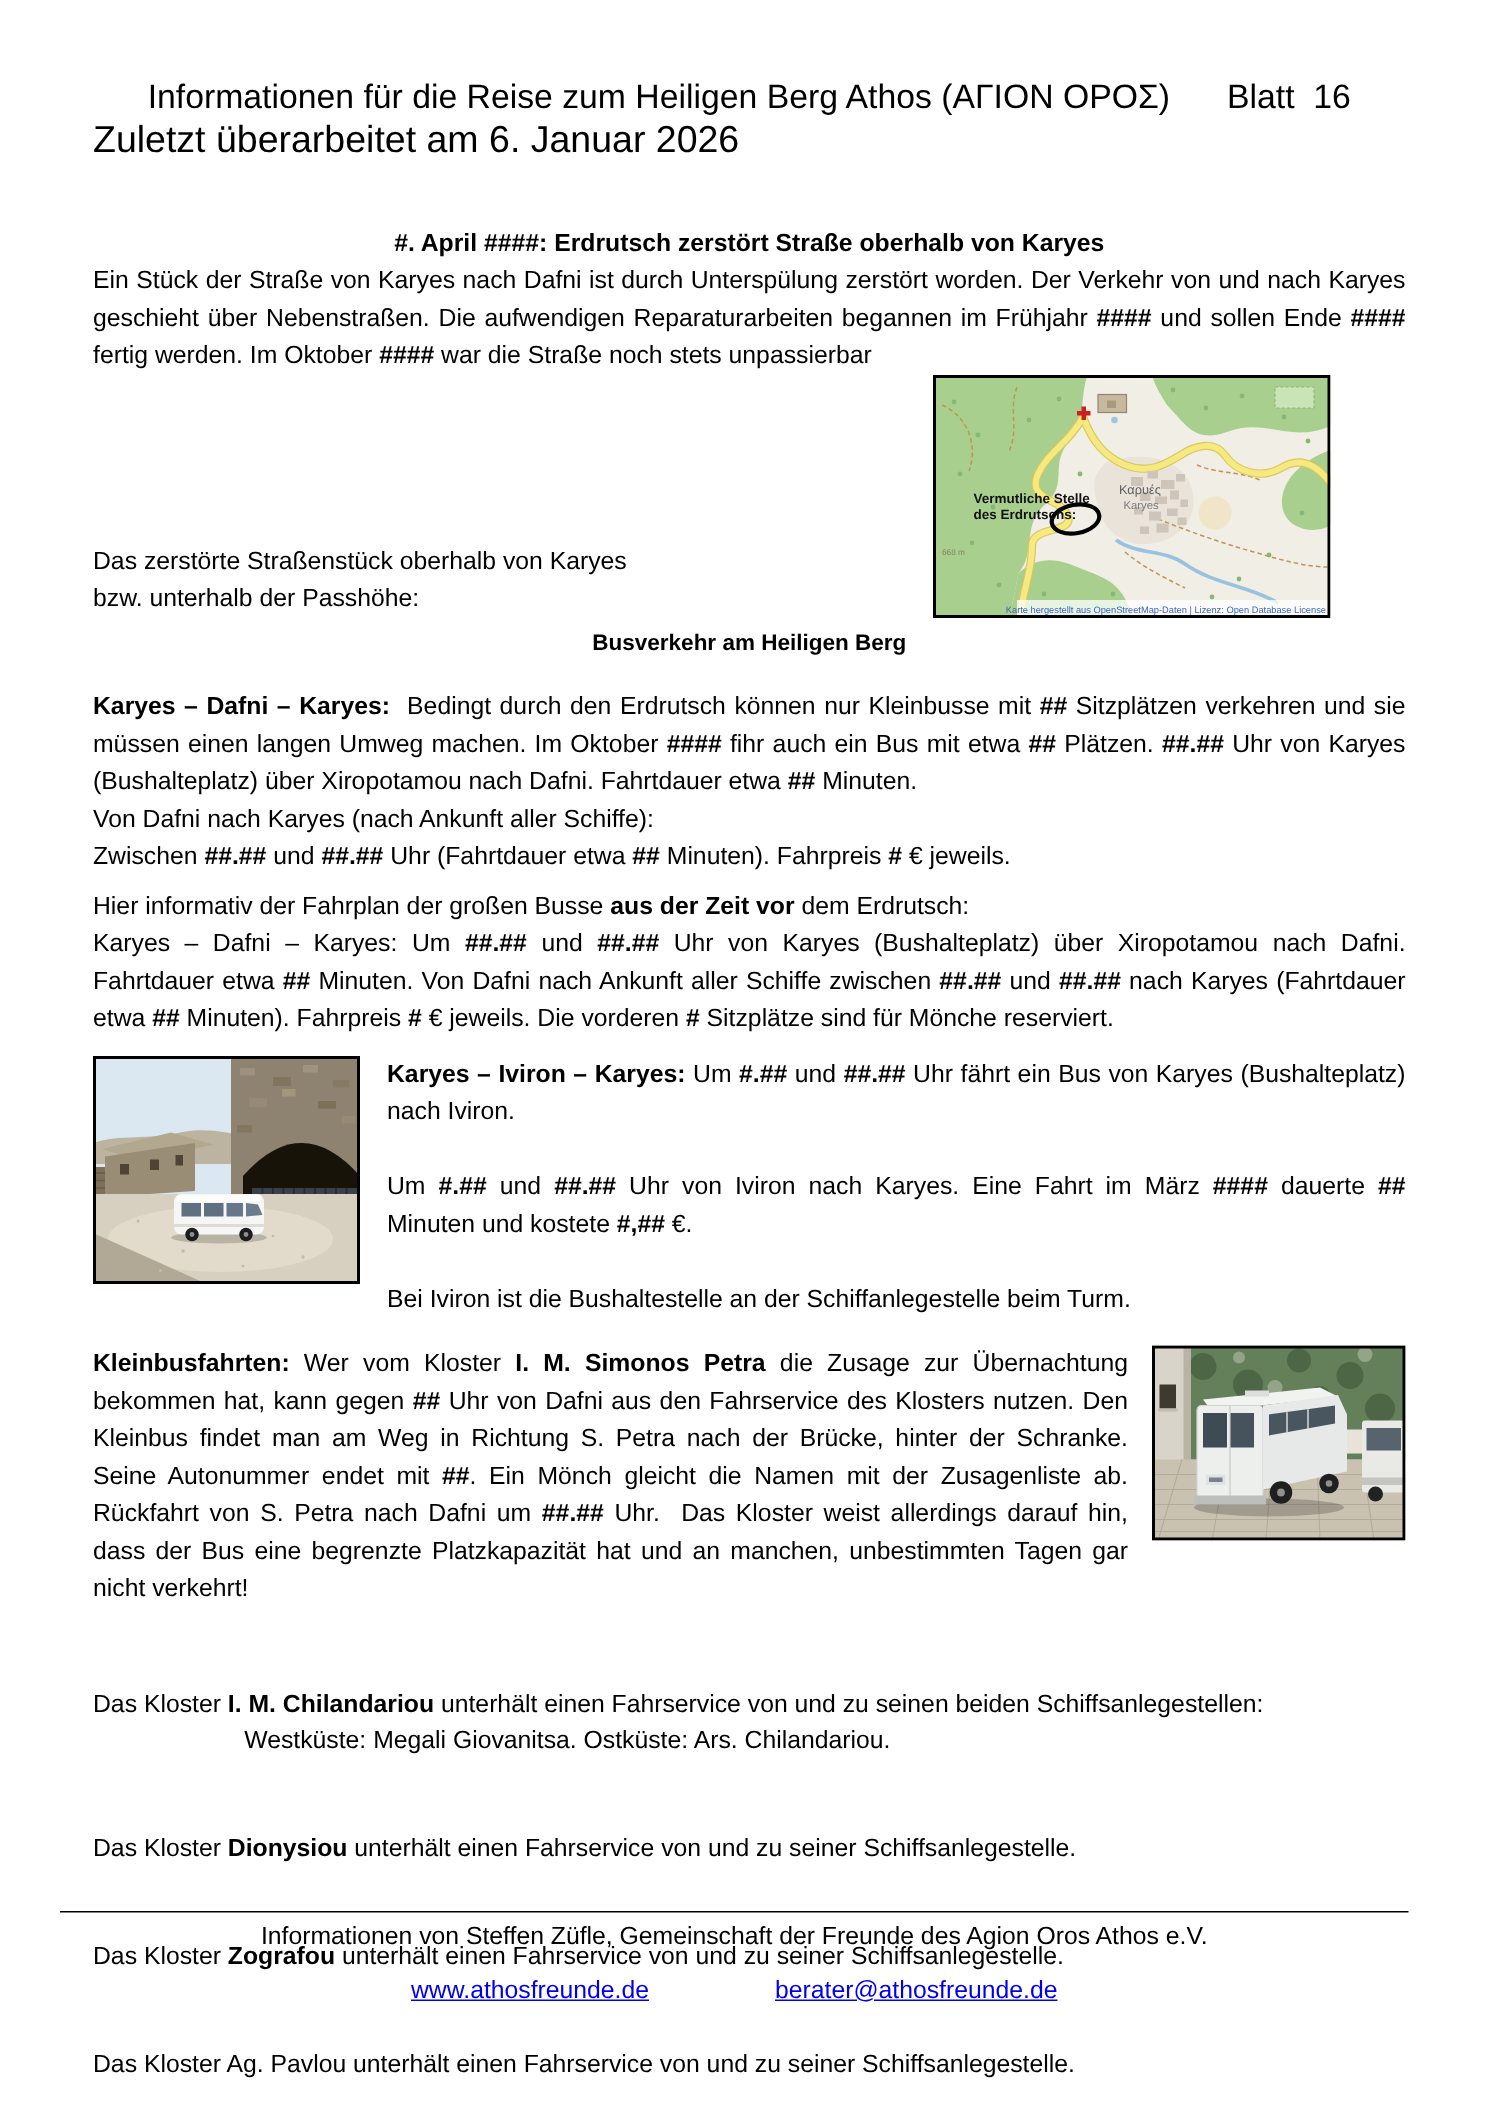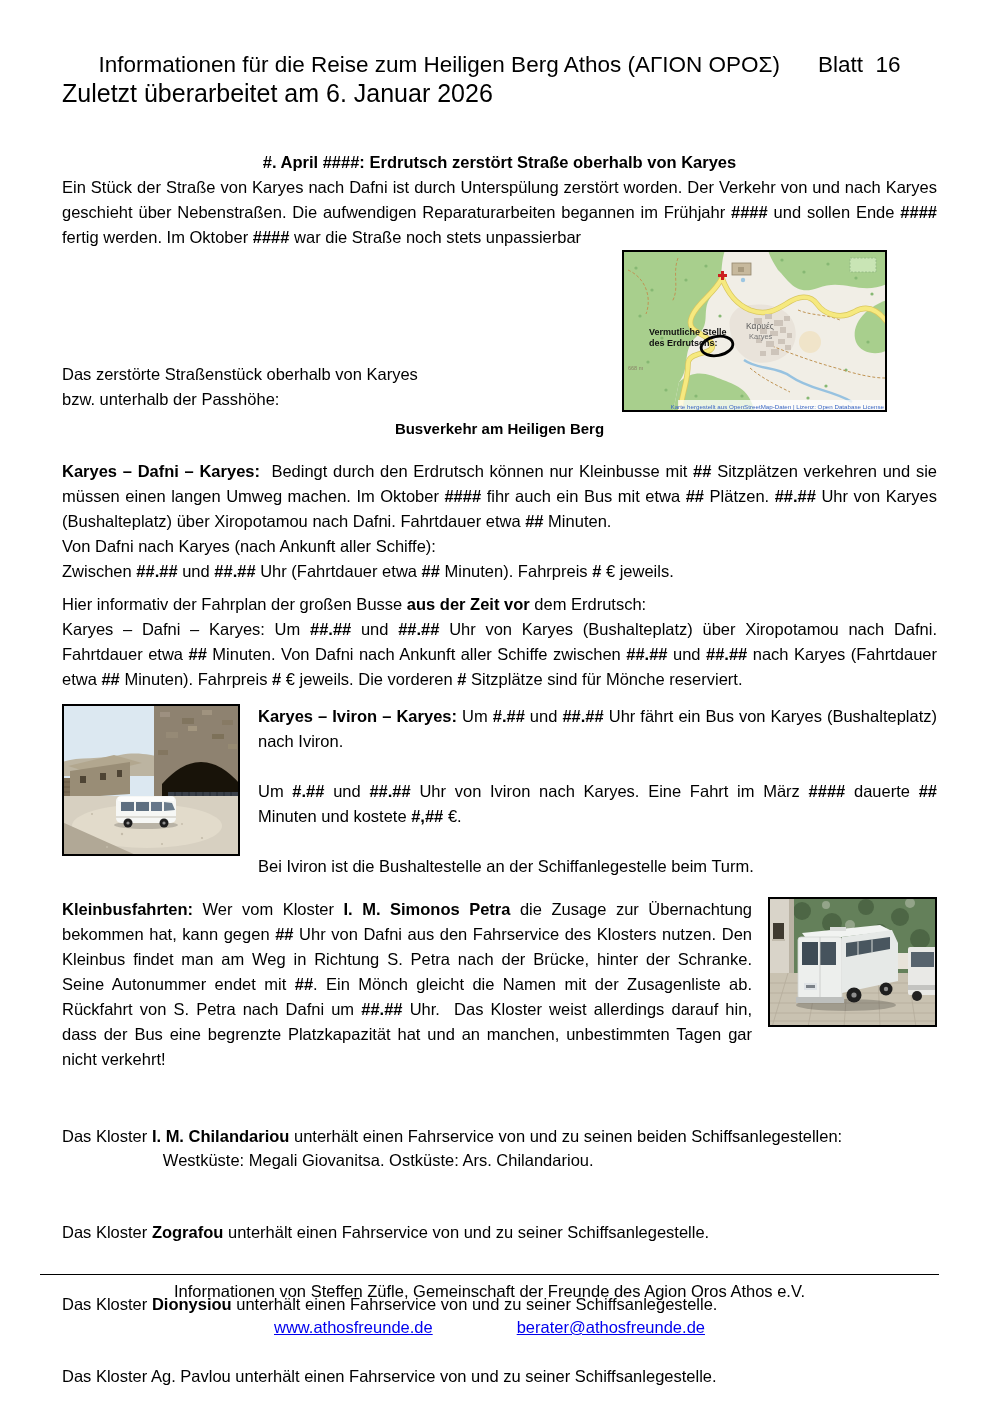--- a/index.html
+++ b/index.html
@@ -286,8 +286,8 @@
   <div class="kloster pre">
     <div><span>Das Kloster </span><span style="font-weight: 700;">I. M. Chilandariou</span><span> unterhält einen Fahrservice von und zu seinen beiden Schiffsanlegestellen:
                       Westküste: Megali Giovanitsa. Ostküste: Ars. Chilandariou.</span></div>
+    <div><span>Das Kloster </span><span style="font-weight: 700;">Dionysiou</span><span> unterhält einen Fahrservice von und zu seiner Schiffsanlegestelle.</span></div>
     <div><span>Das Kloster </span><span style="font-weight: 700;">Zografou</span><span> unterhält einen Fahrservice von und zu seiner Schiffsanlegestelle.</span></div>
-    <div><span>Das Kloster </span><span style="font-weight: 700;">Dionysiou</span><span> unterhält einen Fahrservice von und zu seiner Schiffsanlegestelle.</span></div>
     <div><span>Das Kloster </span><span style="font-weight: 400;">Ag. Pavlou</span><span> unterhält einen Fahrservice von und zu seiner Schiffsanlegestelle.</span></div>
     
   </div>

